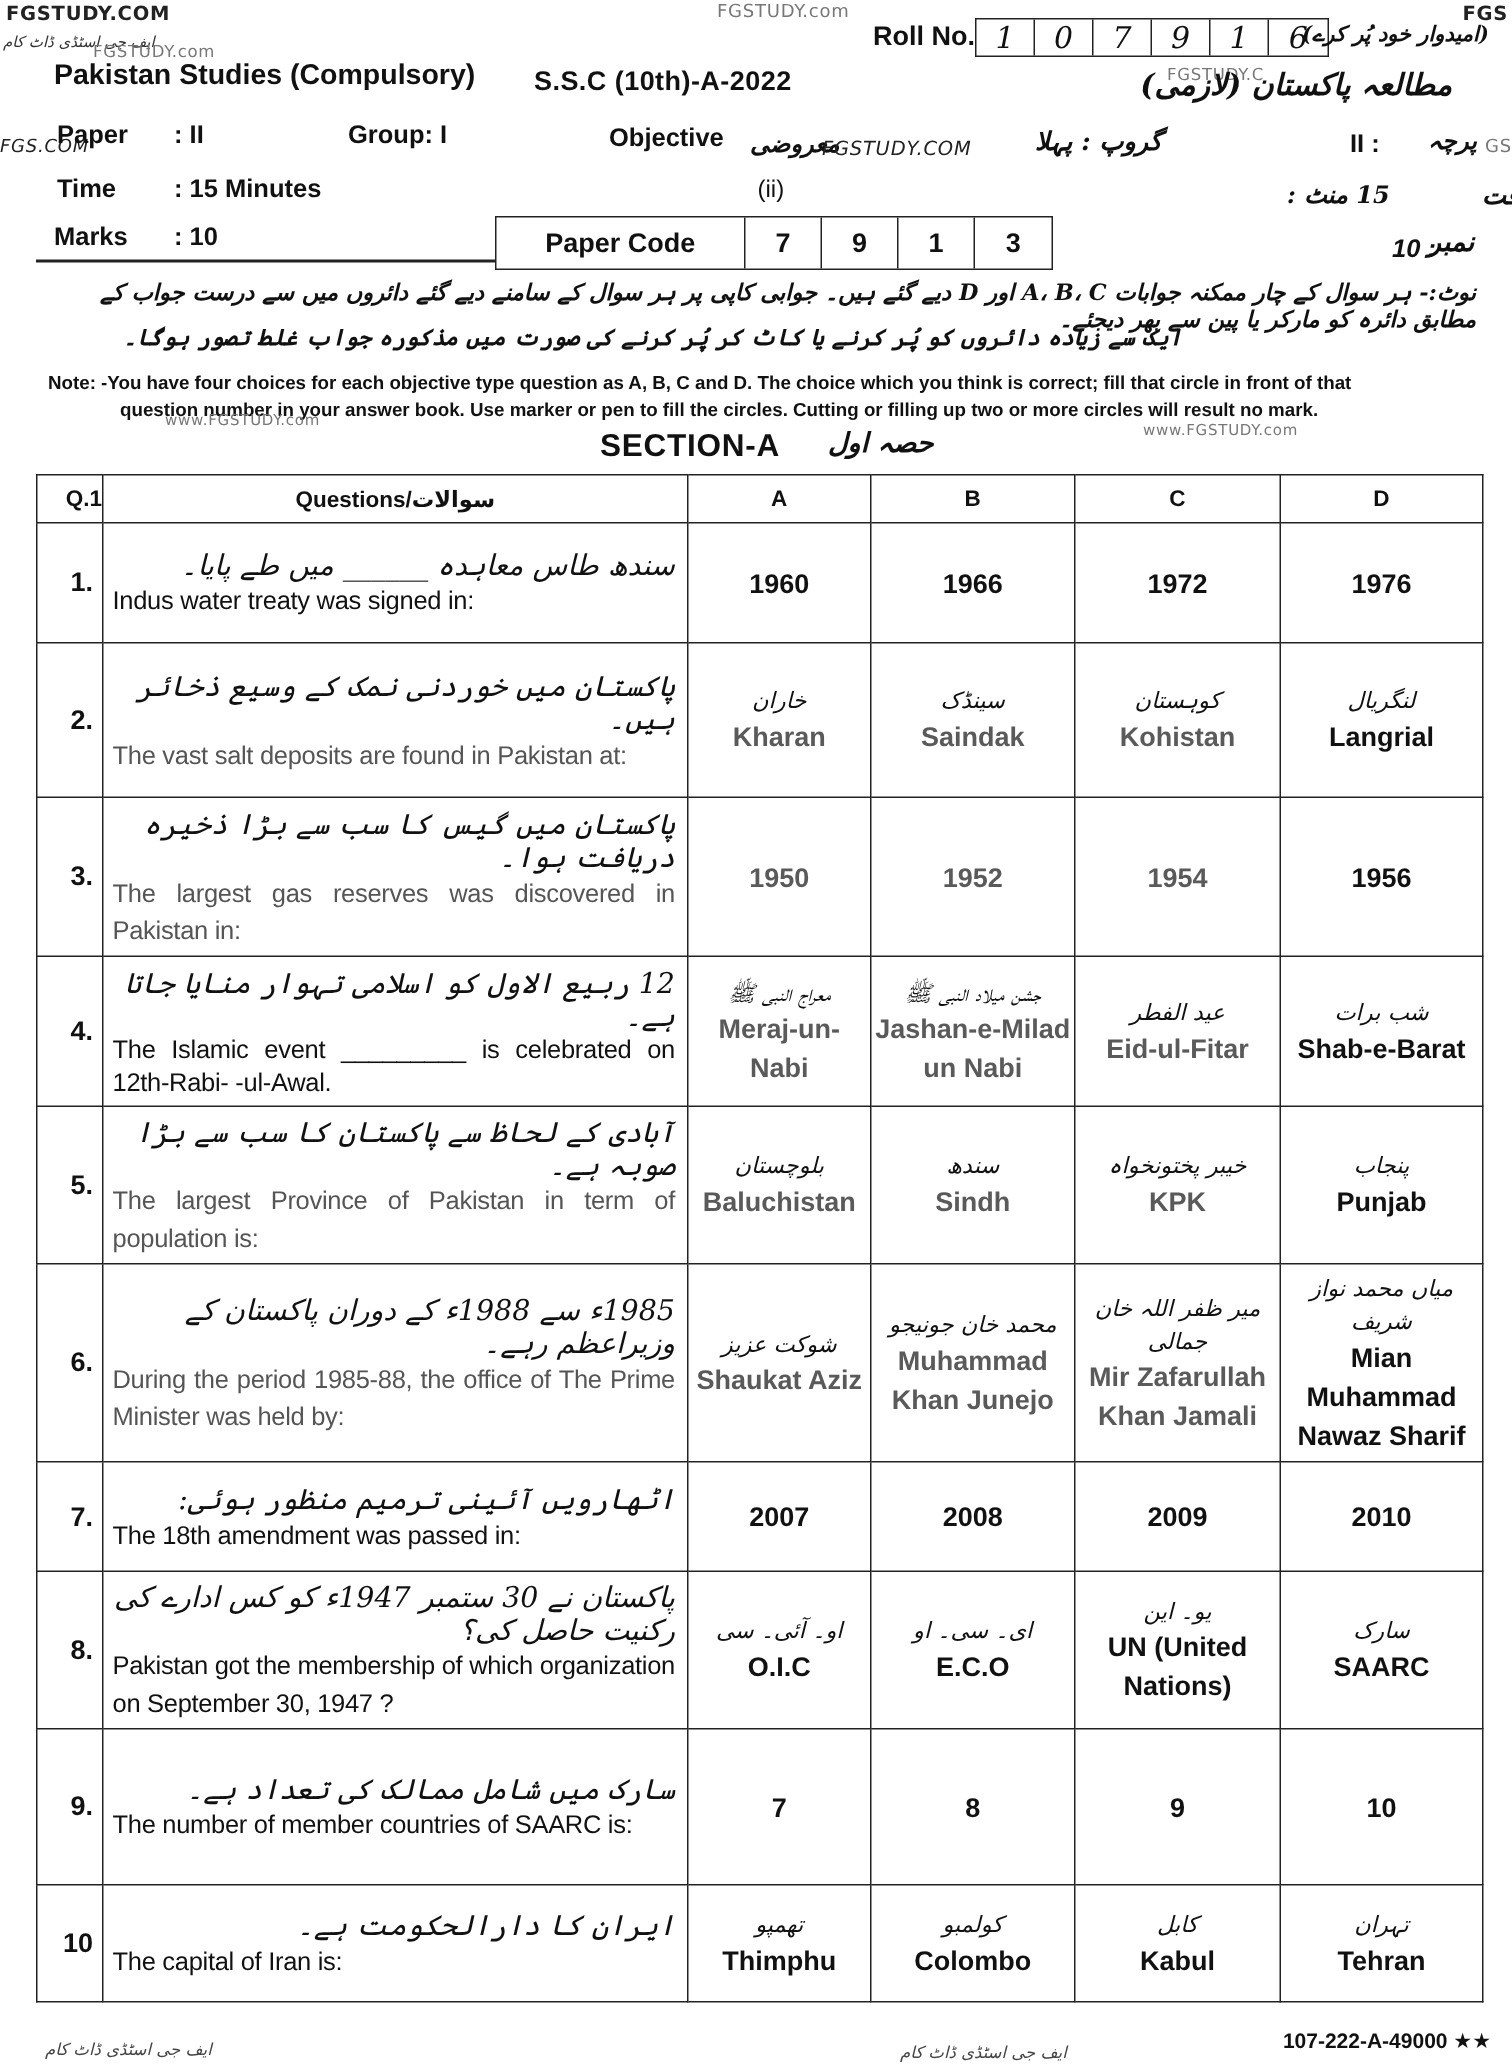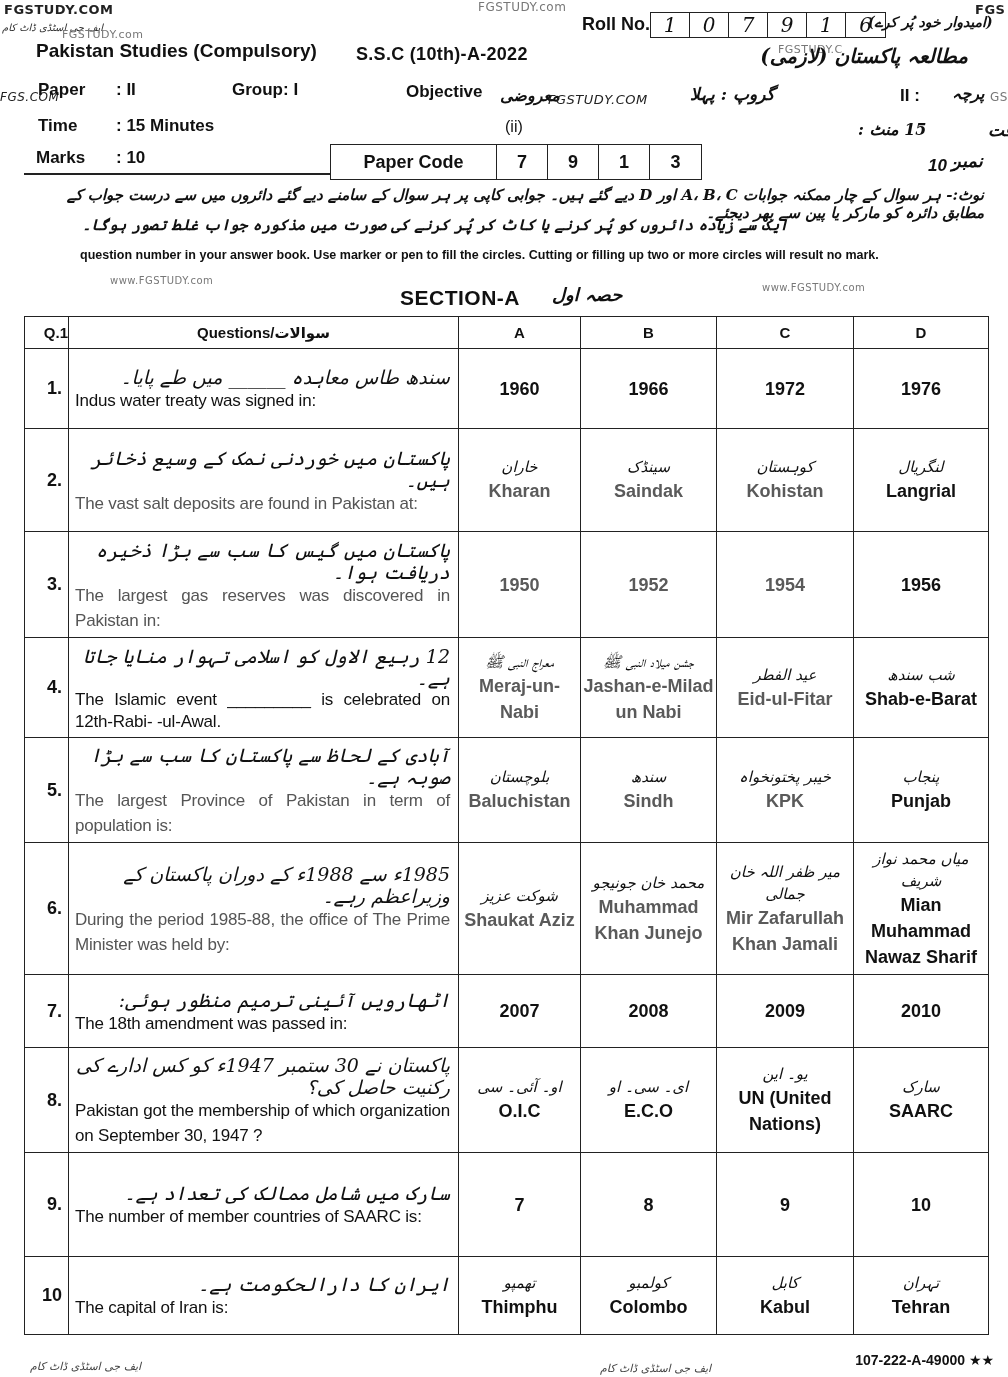--- a/index.html
+++ b/index.html
@@ -101,6 +101,7 @@
 <div class="abs urdu note-urdu" style="right:24px; top:186px; width:960px; text-align:right;">نوٹ:- ہر سوال کے چار ممکنہ جوابات A، B، C اور D دیے گئے ہیں۔ جوابی کاپی پر ہر سوال کے سامنے دیے گئے دائروں میں سے درست جواب کے مطابق دائرہ کو مارکر یا پین سے بھر دیجئے۔</div>
 <div class="abs urdu note-urdu" style="right:220px; top:216px; text-align:right;">ایک سے زیادہ دائروں کو پُر کرنے یا کاٹ کر پُر کرنے کی صورت میں مذکورہ جواب غلط تصور ہوگا۔</div>
 <div class="abs note-en">
+  <span>Note: -You have four choices for each objective type question as A, B, C and D. The choice which you think is correct; fill that circle in front of that</span>
   <span class="indent">question number in your answer book. Use marker or pen to fill the circles. Cutting or filling up two or more circles will result no mark.</span>
 </div>
 <div class="wm" style="left:110px; top:275px; font-size:10px;">www.FGSTUDY.com</div>

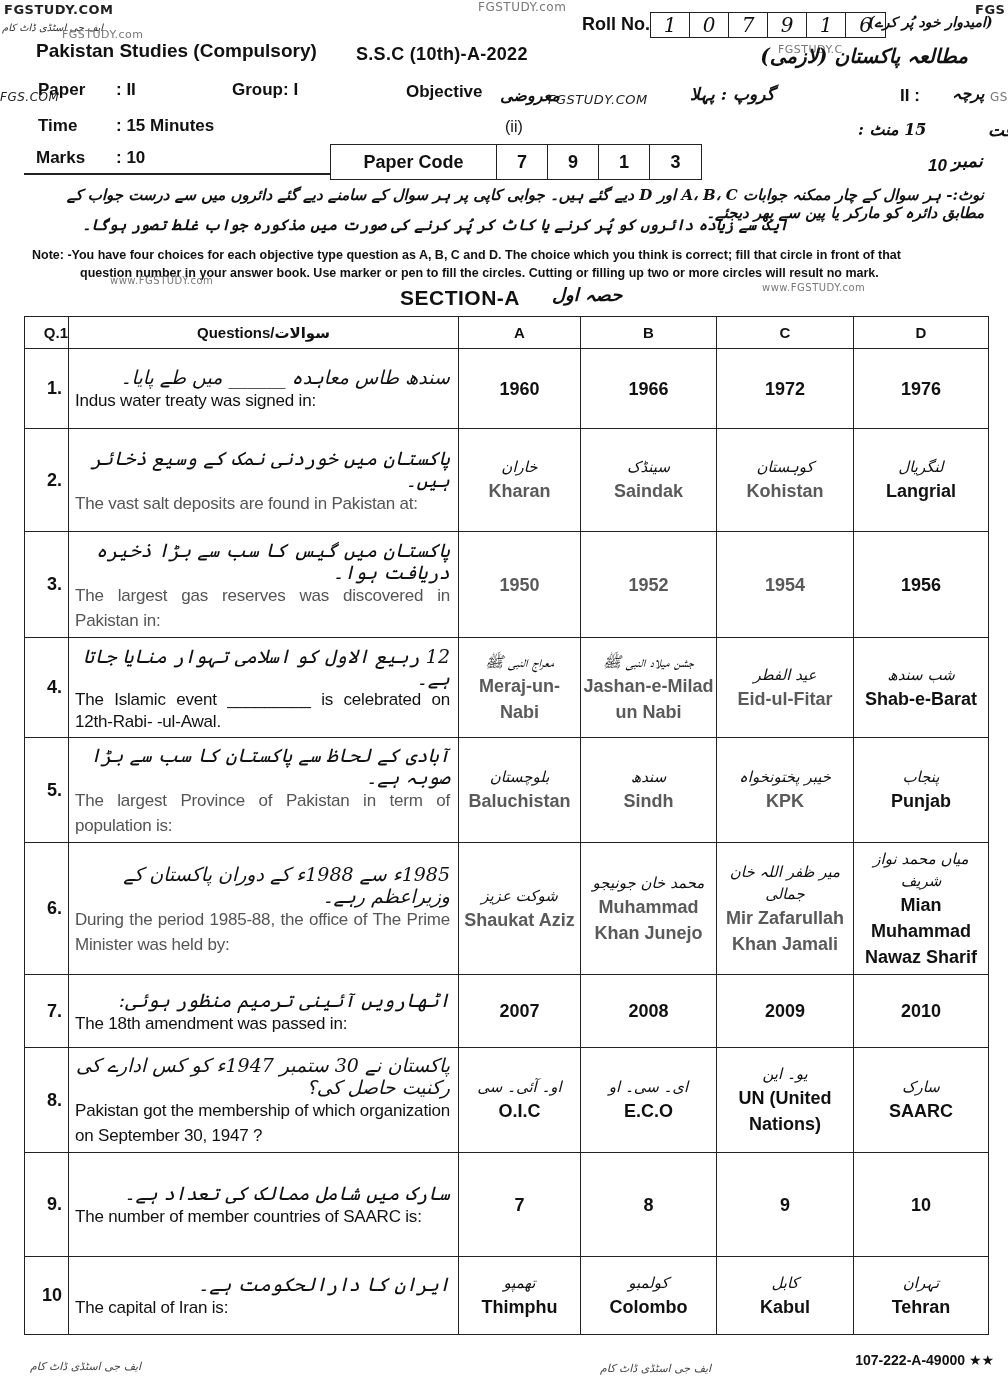--- a/index.html
+++ b/index.html
@@ -214,7 +214,7 @@
           <div class="opt-en grey">Eid-ul-Fitar</div>
         </td>
       <td class="opt">
-          <div class="opt-ur">شب سندھ</div>
+          <div class="opt-ur">شب برات</div>
           <div class="opt-en">Shab-e-Barat</div>
         </td>
     </tr>

